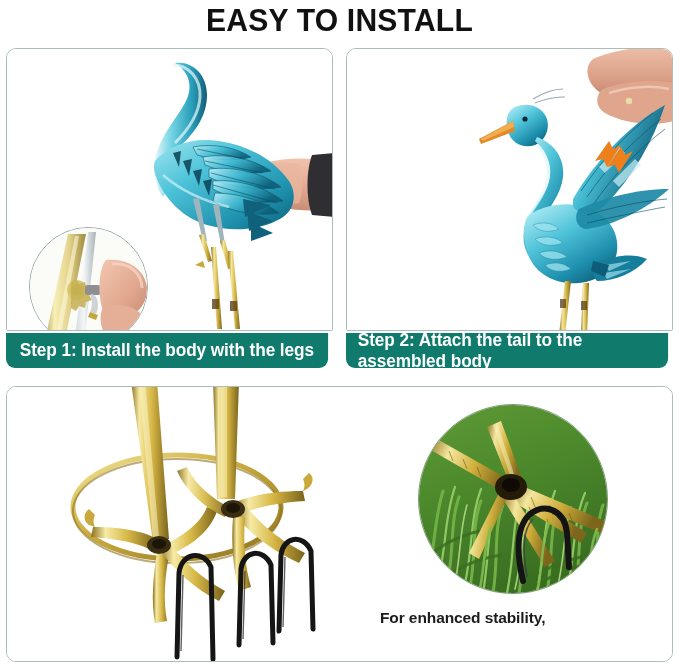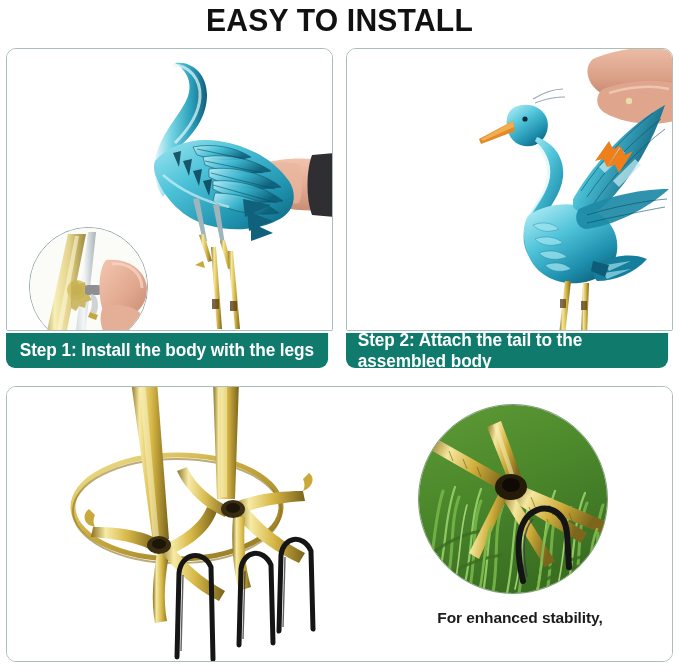--- a/index.html
+++ b/index.html
@@ -69,7 +69,6 @@
   .bottom-caption{
     position:absolute;
     left:380px;top:608px;width:280px;
-    text-align:center;
     color:#1b1b1b;
     font-size:15.5px;
     font-weight:bold;

